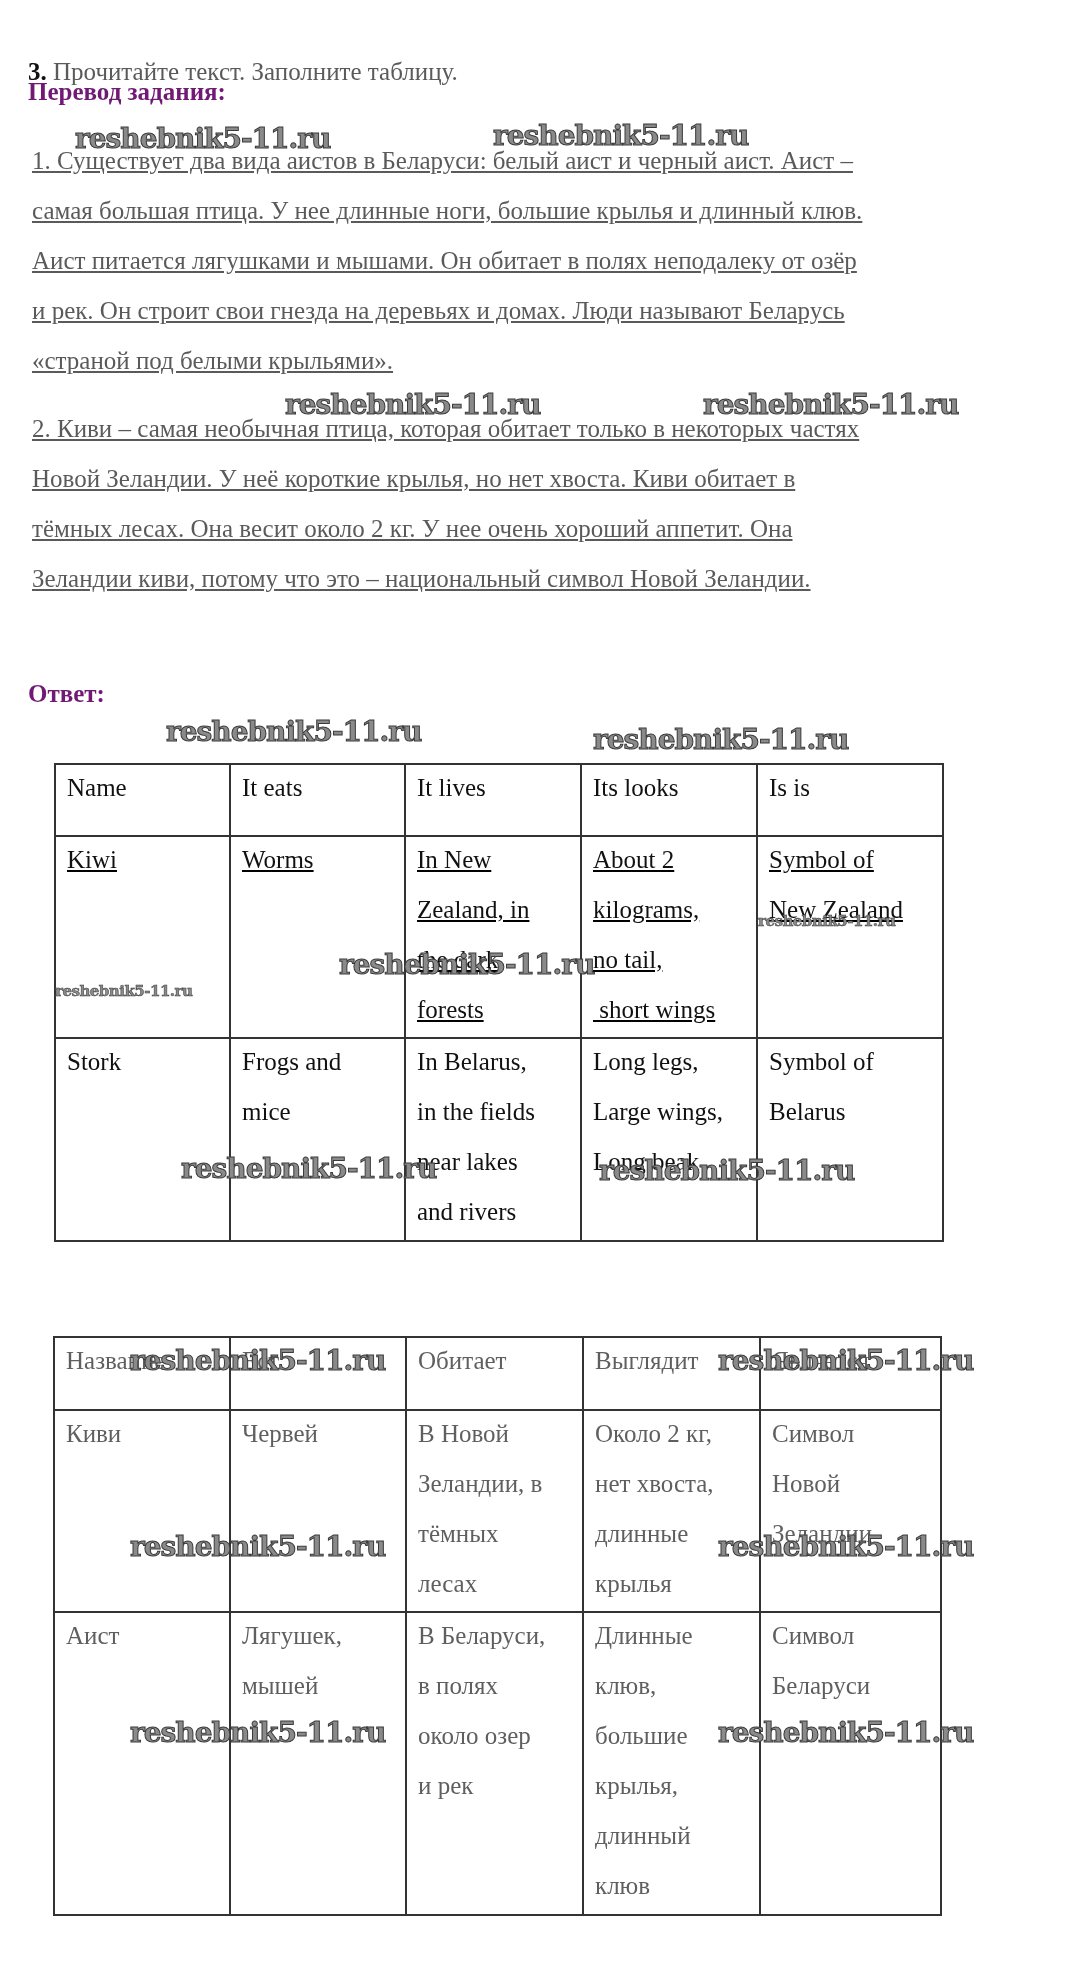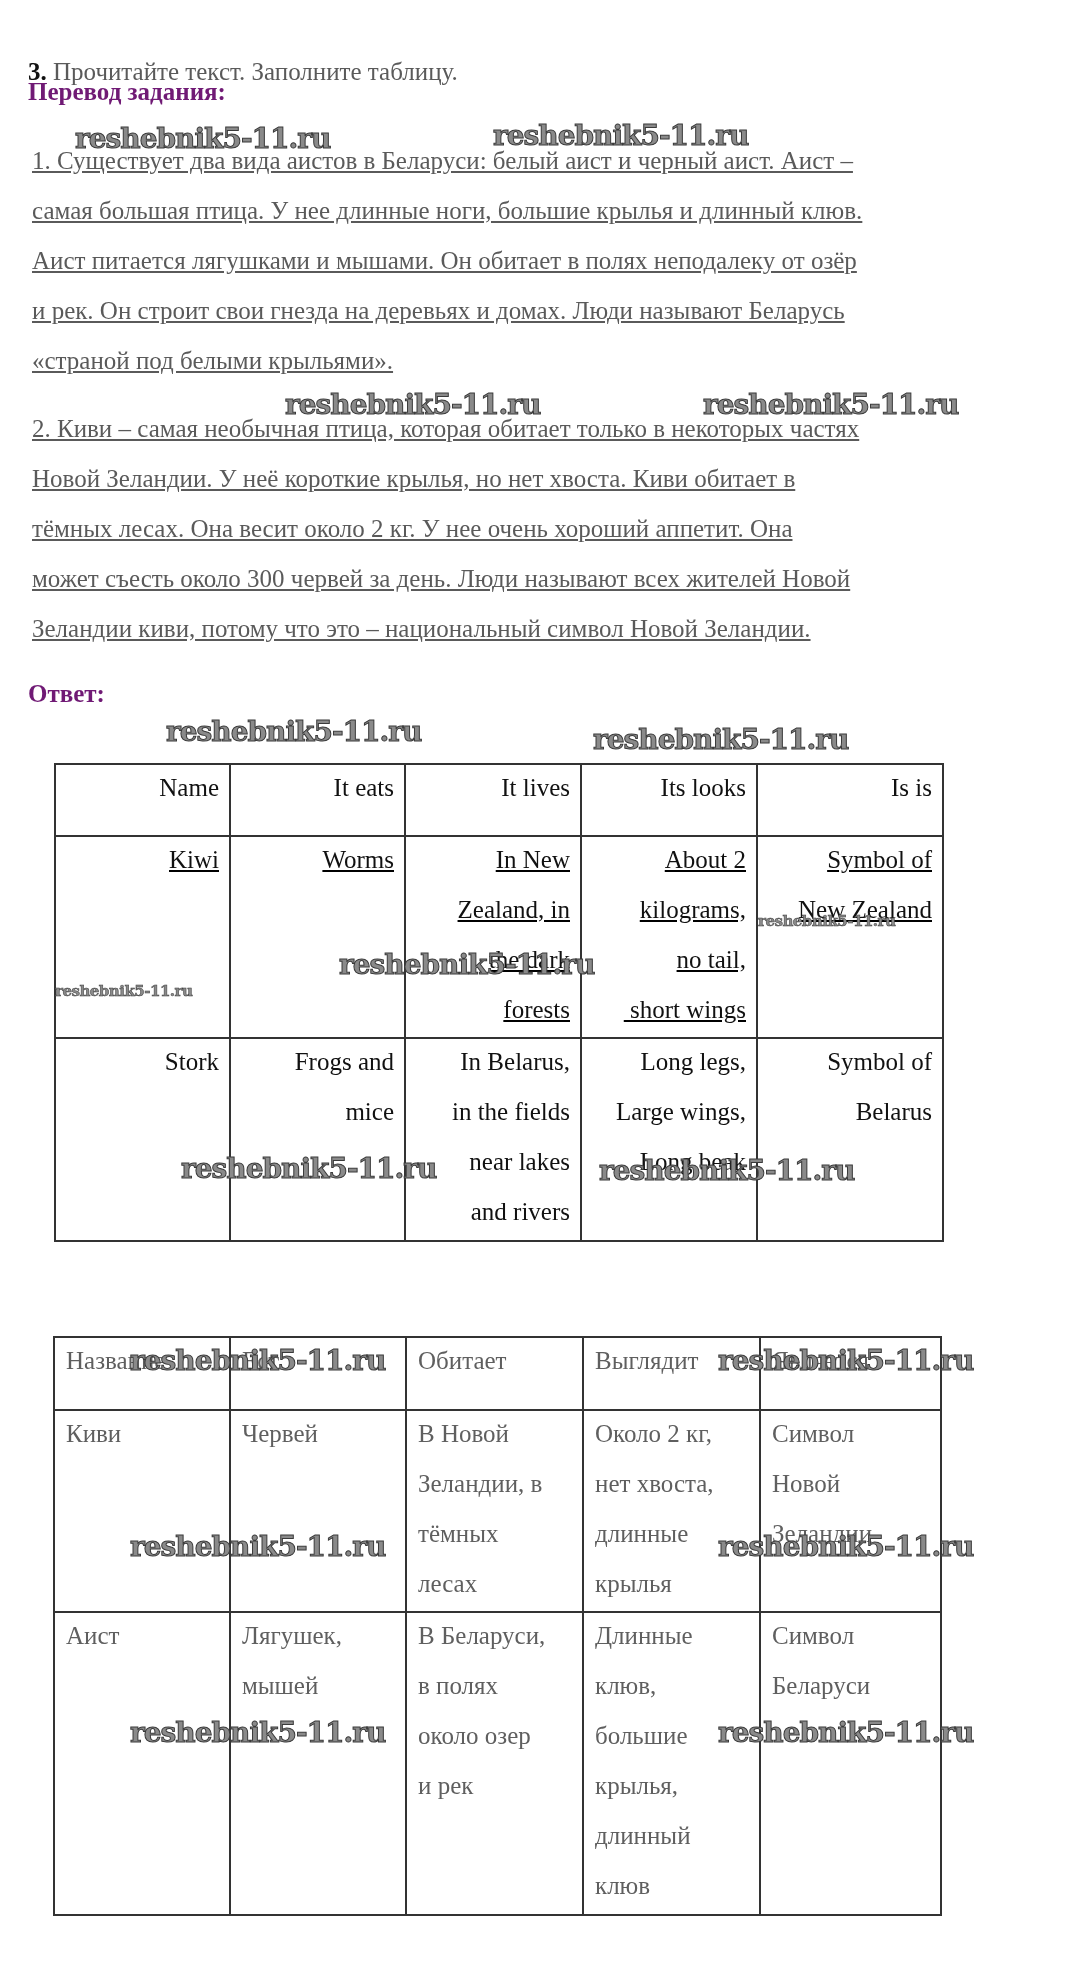--- a/index.html
+++ b/index.html
@@ -46,7 +46,6 @@
   <span>2. Киви – самая необычная птица, которая обитает только в некоторых частях</span>
   <span>Новой Зеландии. У неё короткие крылья, но нет хвоста. Киви обитает в</span>
   <span>тёмных лесах. Она весит около 2 кг. У нее очень хороший аппетит. Она</span>
-  <span>может съесть около 300 червей за день. Люди называют всех жителей Новой</span>
   <span>Зеландии киви, потому что это – национальный символ Новой Зеландии.</span>
 </div>
 

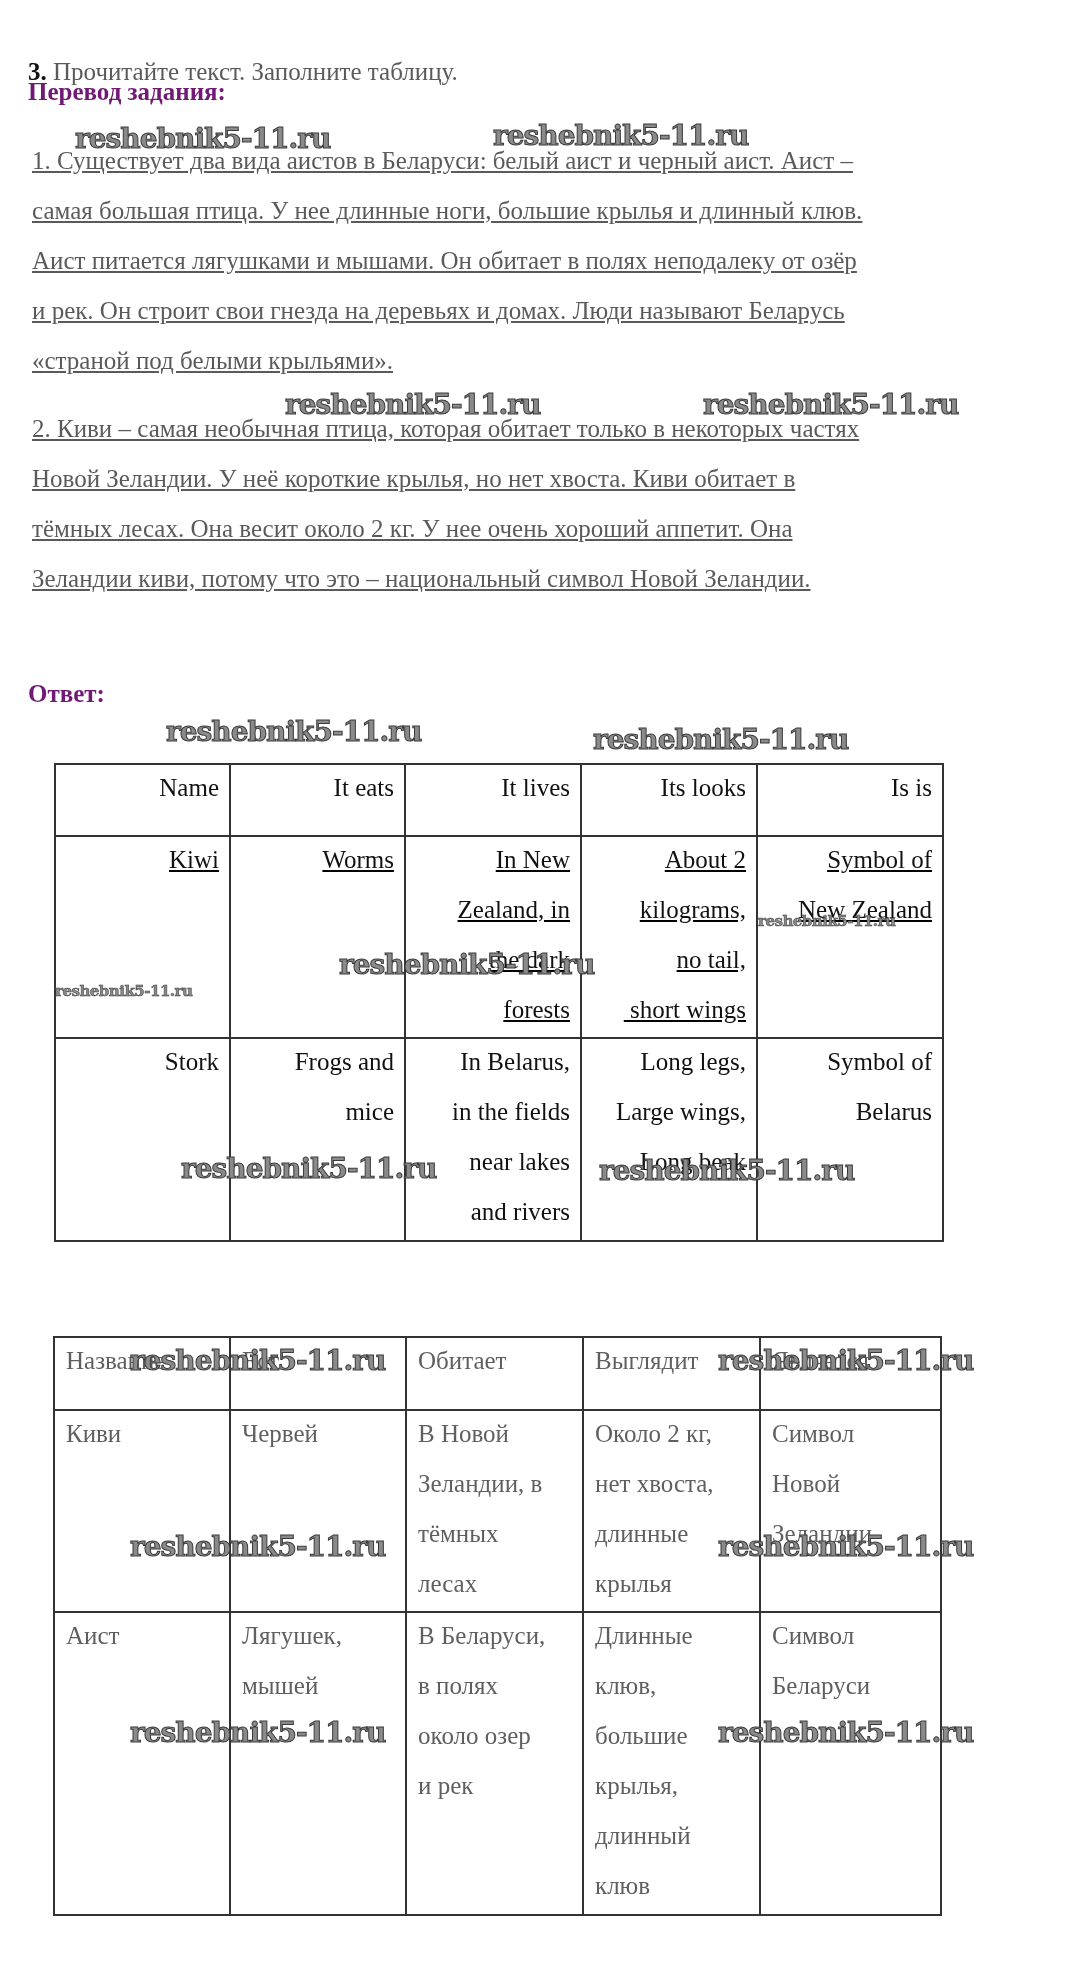--- a/index.html
+++ b/index.html
@@ -16,7 +16,7 @@
        font-size: 25px; line-height: 50px; }
   td .ln { display: block; white-space: nowrap; margin-top: -8px; }
   td .ln + .ln { margin-top: 0; }
-  .t1 td { color: #111; text-align: right; }
+  .t1 td { color: #111; }
   .t2 td { color: #5f5f5f; margin-left: 16px; }
   .wm { position: absolute; font-family: "DejaVu Serif", serif; font-weight: bold;
         color: #8a8a8a; -webkit-text-stroke: 1px #3a3a3a; white-space: nowrap;

